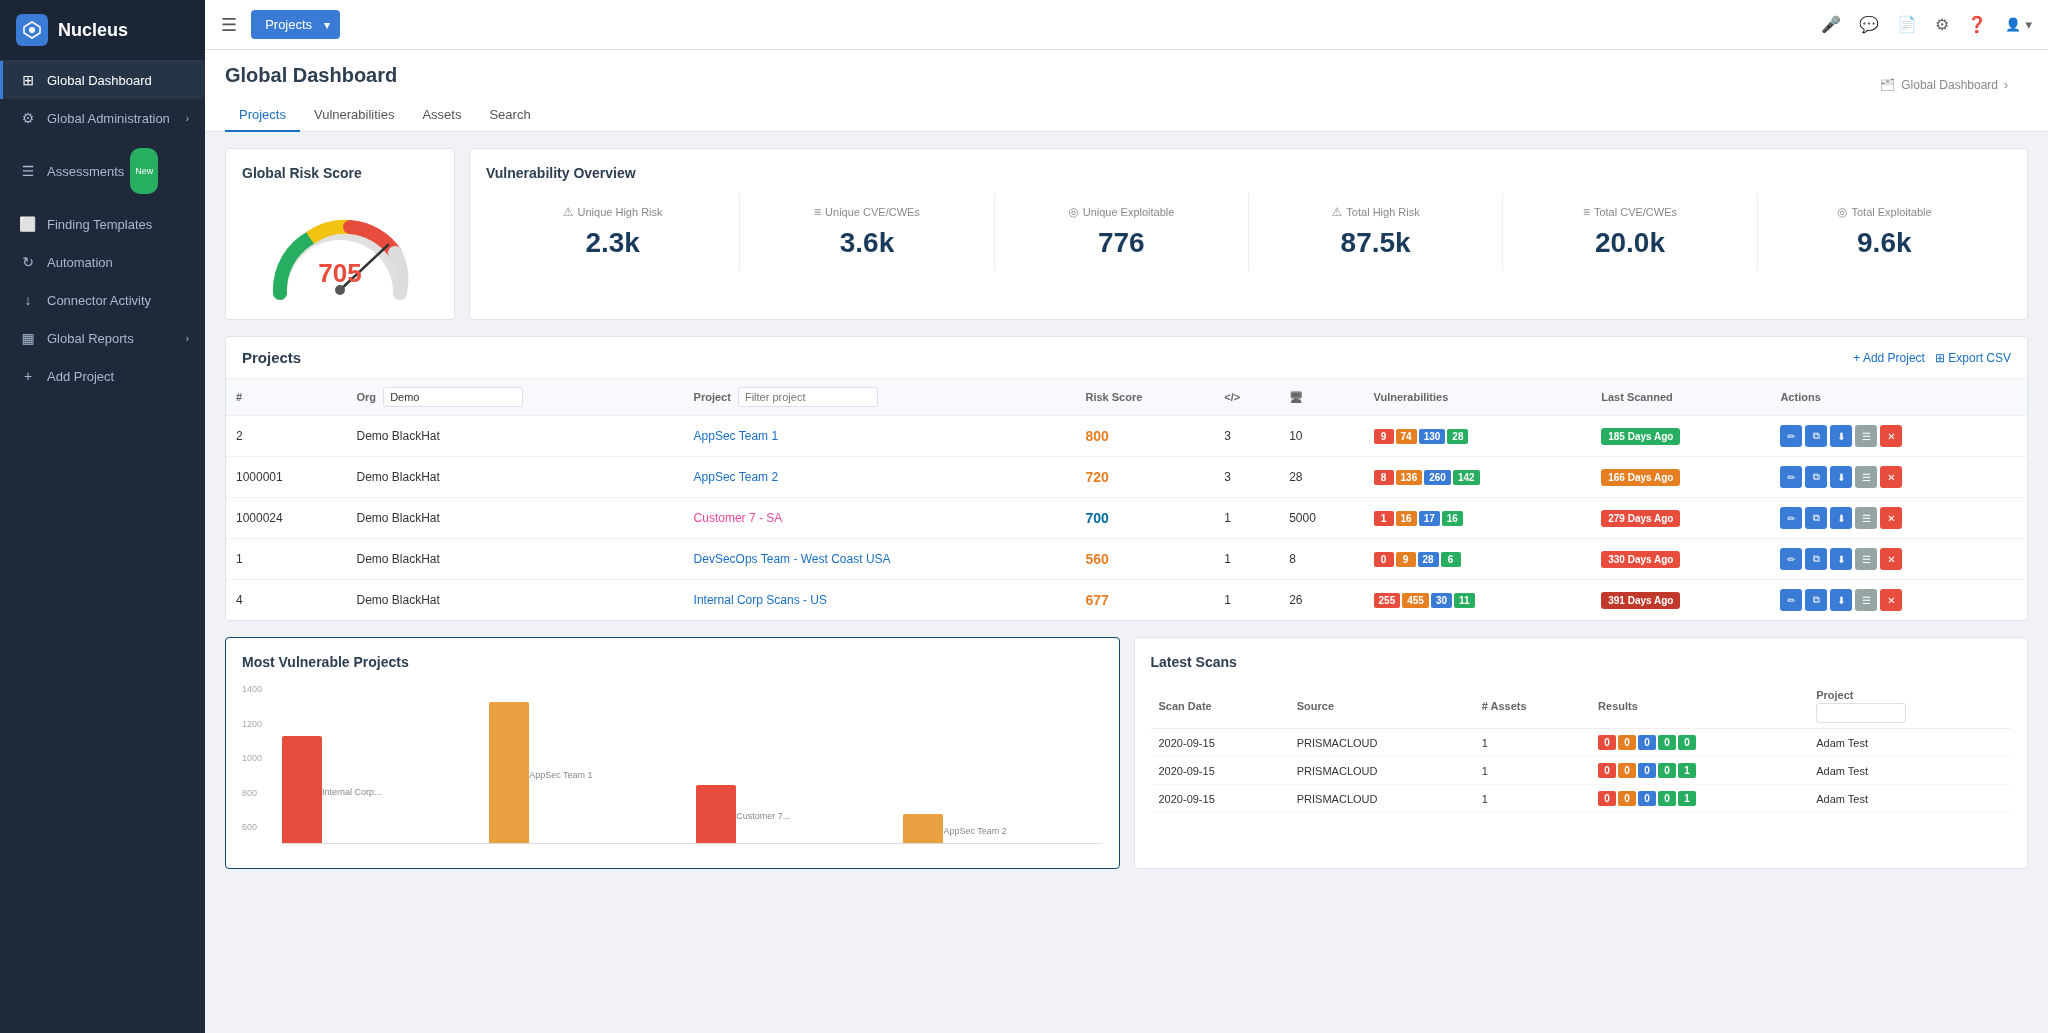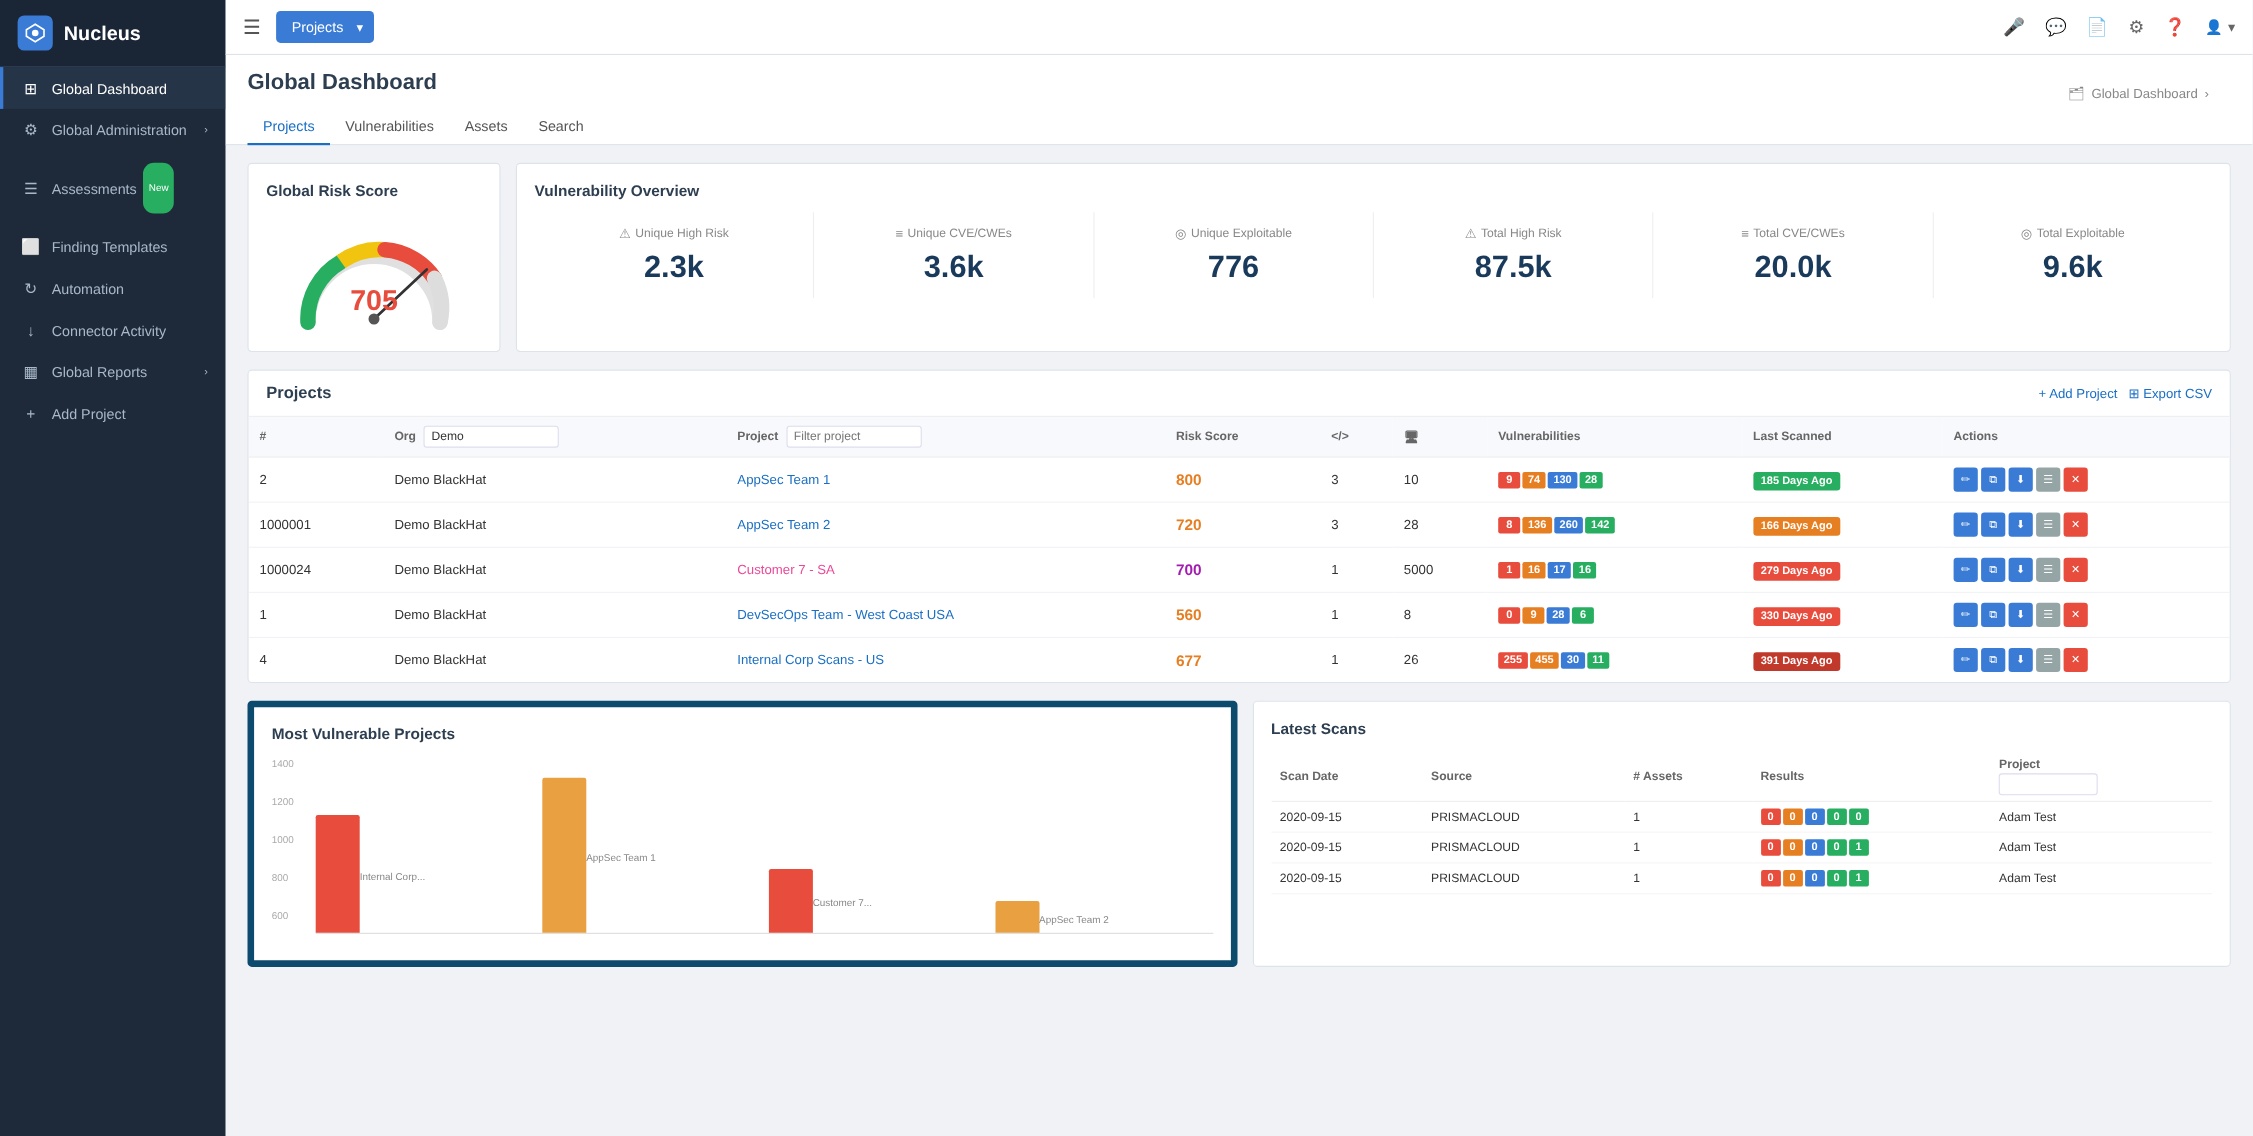--- a/index.html
+++ b/index.html
@@ -169,7 +169,7 @@
 
     .filter-input {
       border: 1px solid #dde; border-radius: 3px; padding: 3px 6px;
-      font-size: 11px; color: #333; width: 123px;
+      font-size: 11px; color: #333; width: 140px;
     }
 
     .risk-score-val { font-weight: 700; font-size: 14px; }

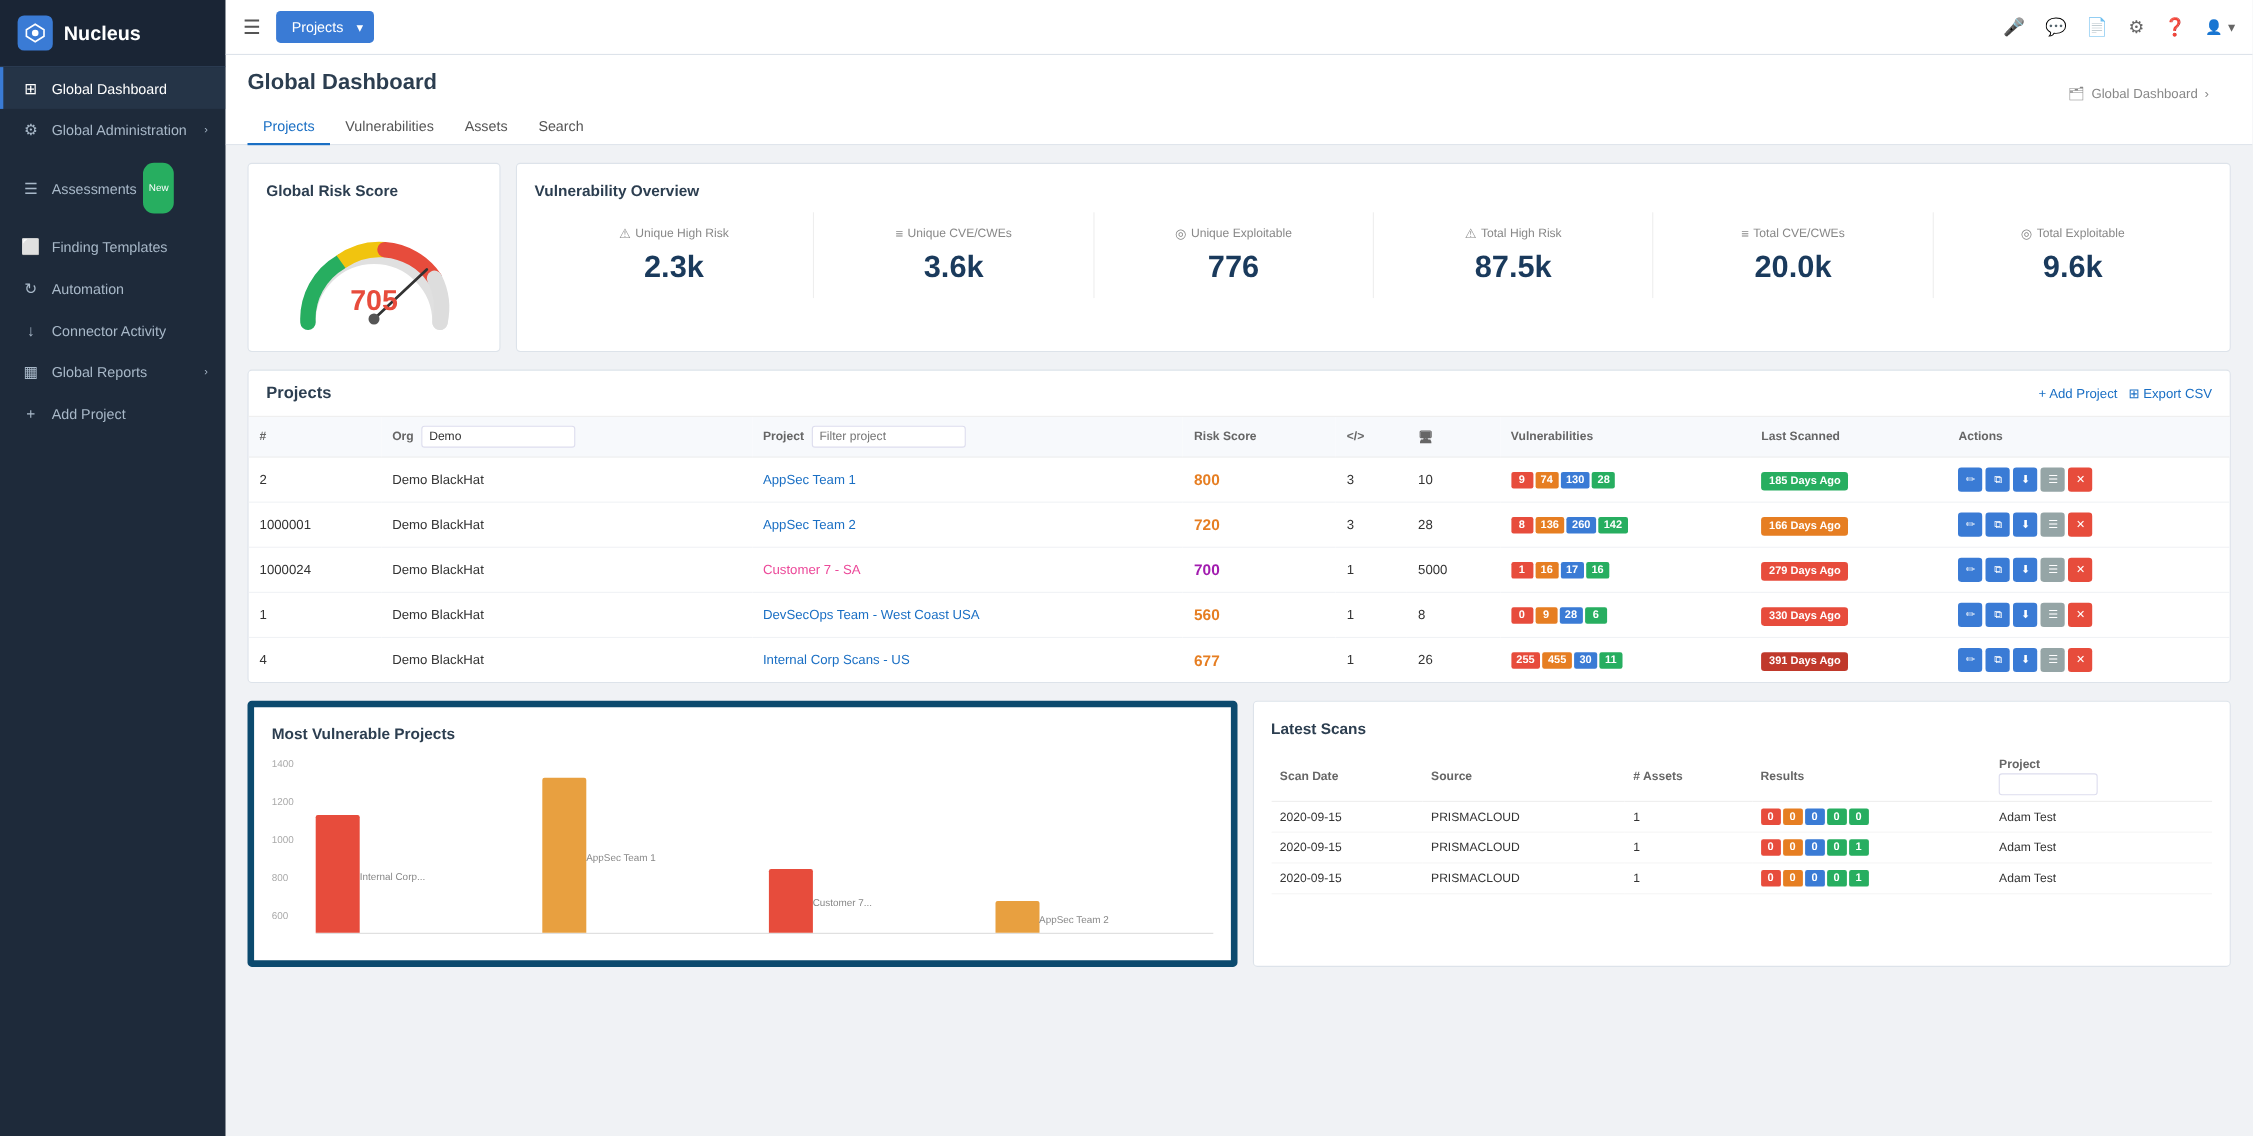--- a/index.html
+++ b/index.html
@@ -513,7 +513,7 @@
       <a href="#" style="color:#ec4899; text-decoration:none;">Customer 7 - SA</a>
     </td>
     <td>
-      <span class="risk-score-val" style="color:#a21caf;">700</span>
+      <span class="risk-score-val" style="color:#0369a1;">700</span>
     </td>
     <td>1</td>
     <td>5000</td>

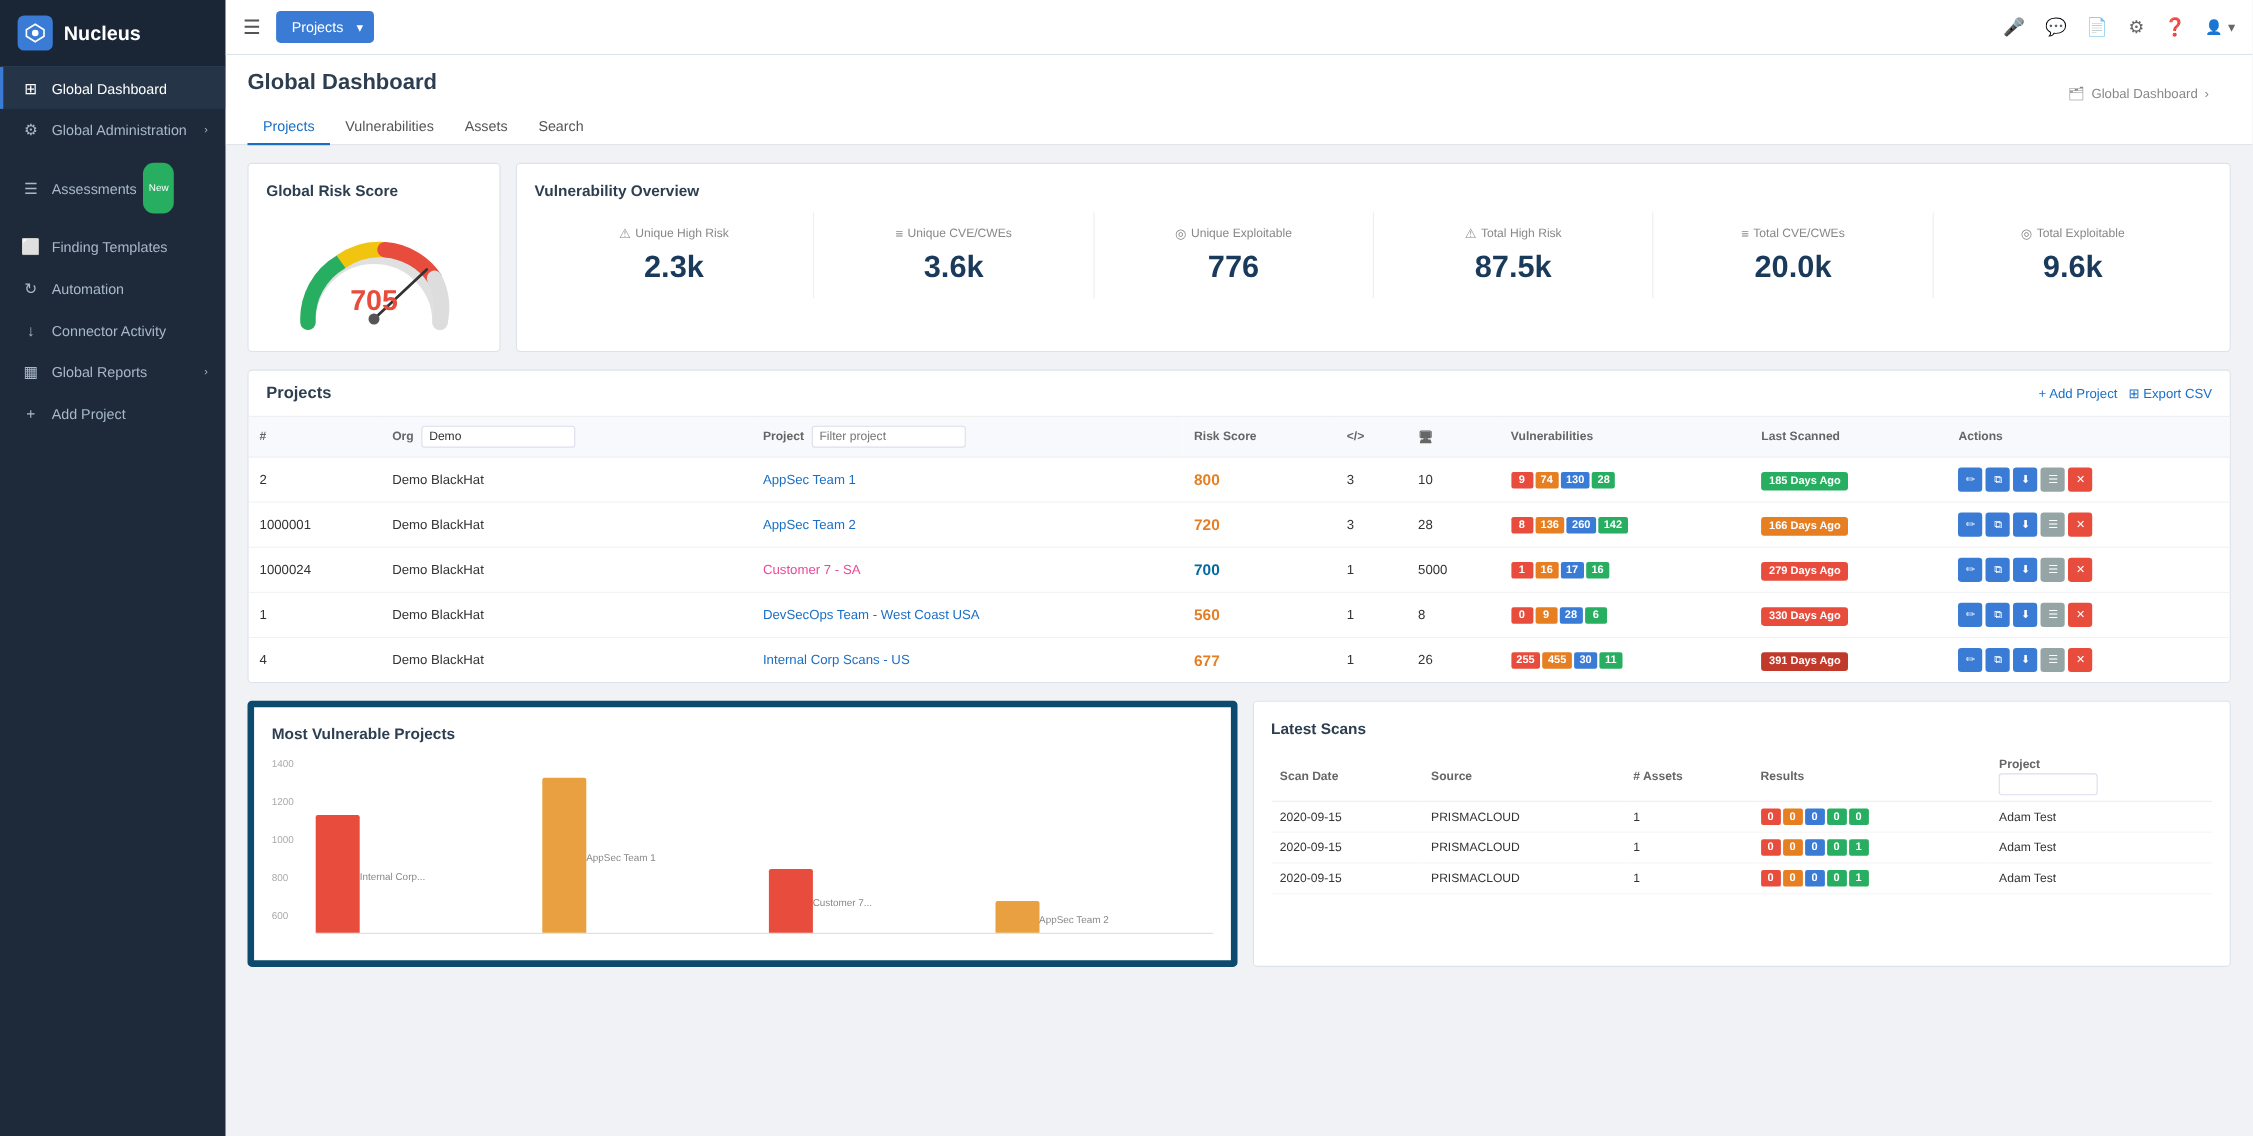--- a/index.html
+++ b/index.html
@@ -212,7 +212,7 @@
 
     
     .bottom-row { display: flex; gap: 14px; }
-    .chart-card { background: white; border: 6px solid #0c4a6e; border-radius: 4px; flex: 1; padding: 16px; }
+    .chart-card { background: white; border: 1px solid #0c4a6e; border-radius: 4px; flex: 1; padding: 16px; }
     .scans-card { background: white; border: 1px solid #dde3ea; border-radius: 4px; flex: 1; padding: 16px; }
     .bottom-card-title { font-size: 14px; font-weight: 600; color: #2c3e50; margin-bottom: 14px; }
 

